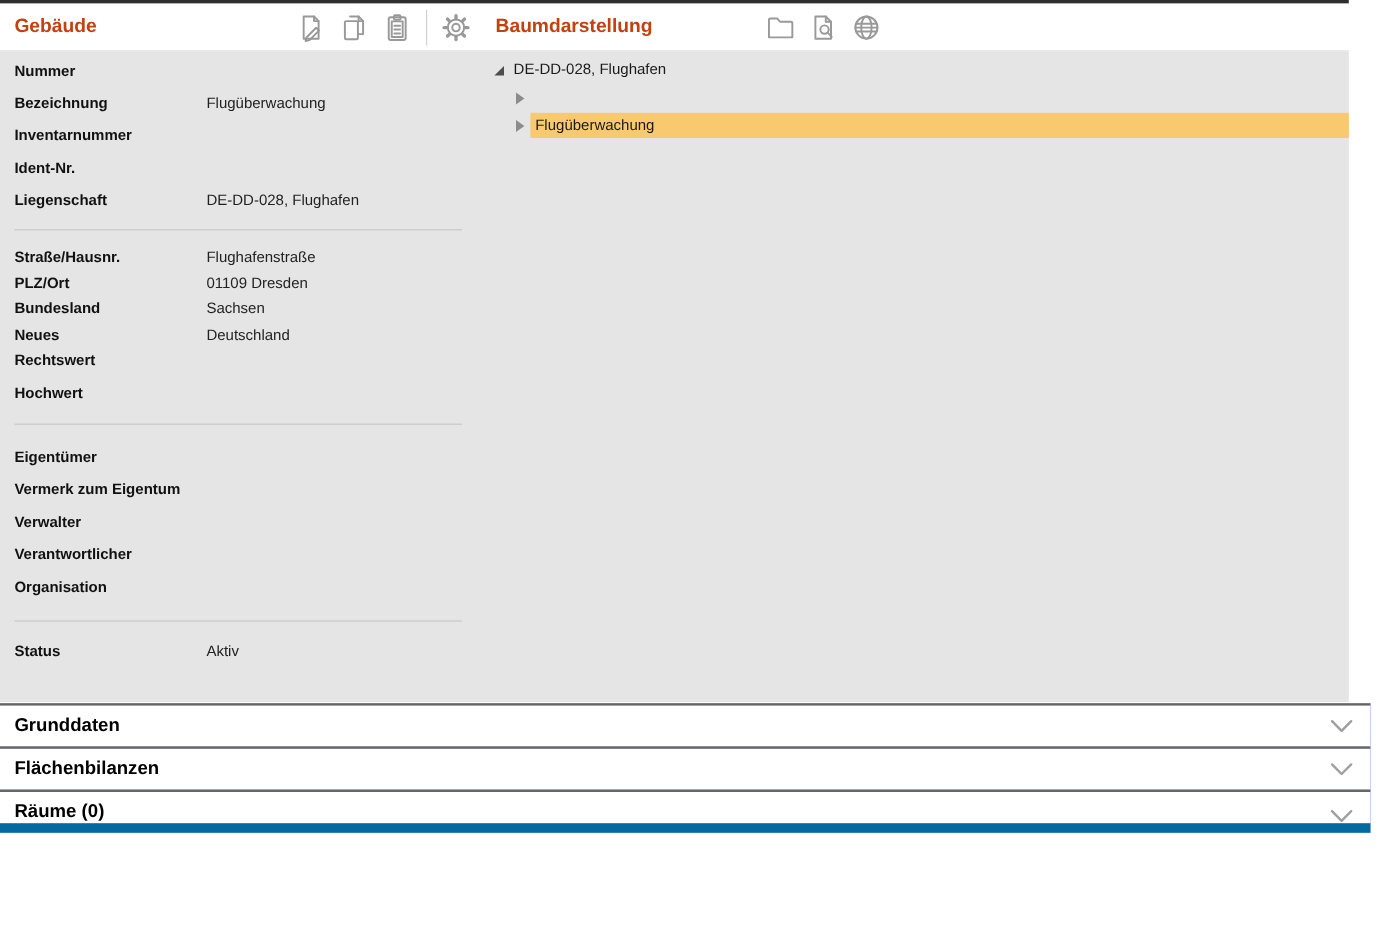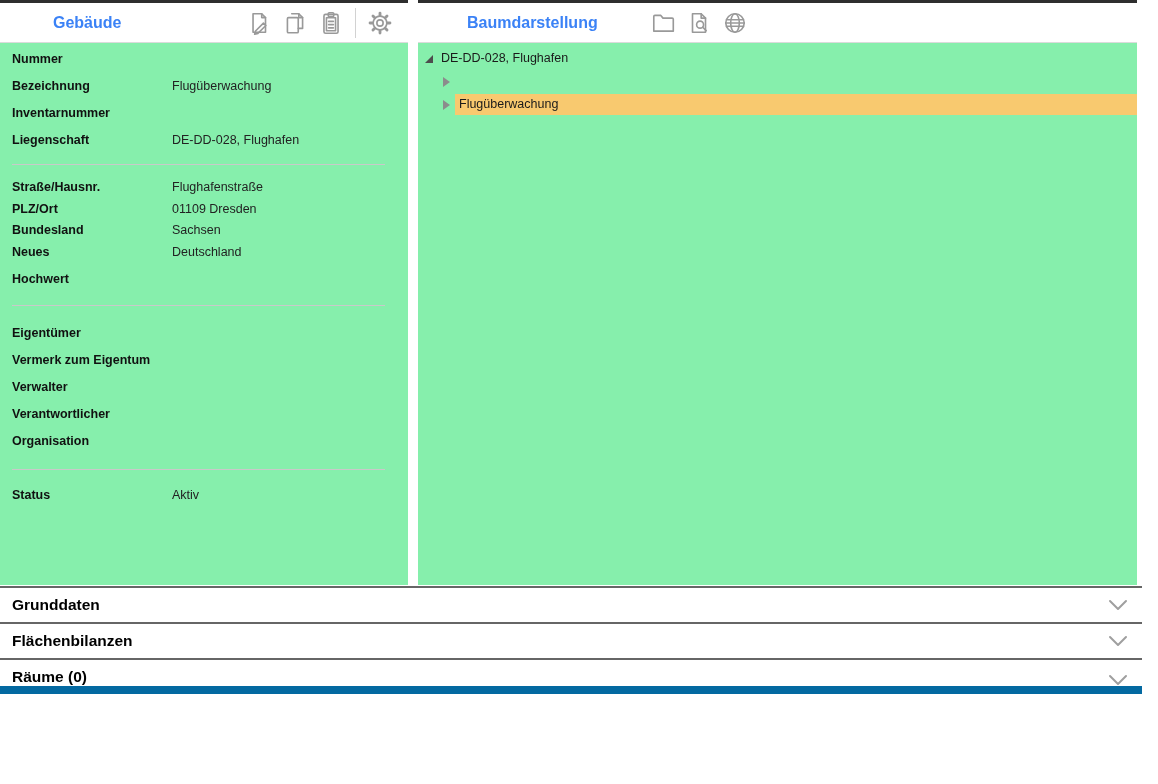--- a/index.html
+++ b/index.html
@@ -14,7 +14,7 @@
   .panel-top-border { height:3px; background:#2e2e2e; }
   .panel-header { height:40px; background:#fff; position:relative;
                   display:flex; align-items:center; border-bottom:1px solid #dbdbdb; }
-  .panel-title { font-size:16px; font-weight:bold; color:#3b82f6;margin-left:41px; }
+  .panel-title { font-size:16px; font-weight:bold; color:#c2410c; }
   #left-panel .panel-title { padding-left:12px; }
   #tree-panel .panel-title { padding-left:8px; }
 

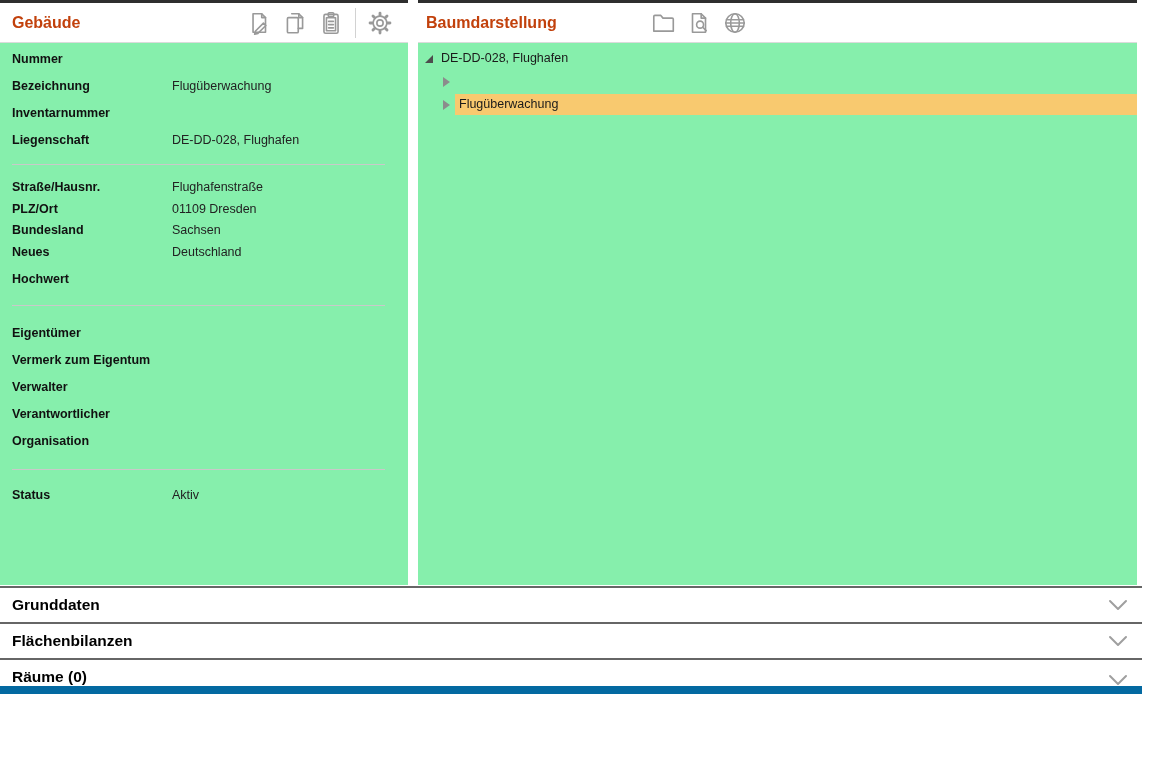--- a/index.html
+++ b/index.html
@@ -9,7 +9,7 @@
 
   .panel { position:absolute; top:0; background:#fff; }
   #left-panel { left:0; width:408px; height:586px; }
-  #tree-panel { left:418px; width:719px; height:662px; }
+  #tree-panel { left:405px; width:719px; height:662px; }
 
   .panel-top-border { height:3px; background:#2e2e2e; }
   .panel-header { height:40px; background:#fff; position:relative;

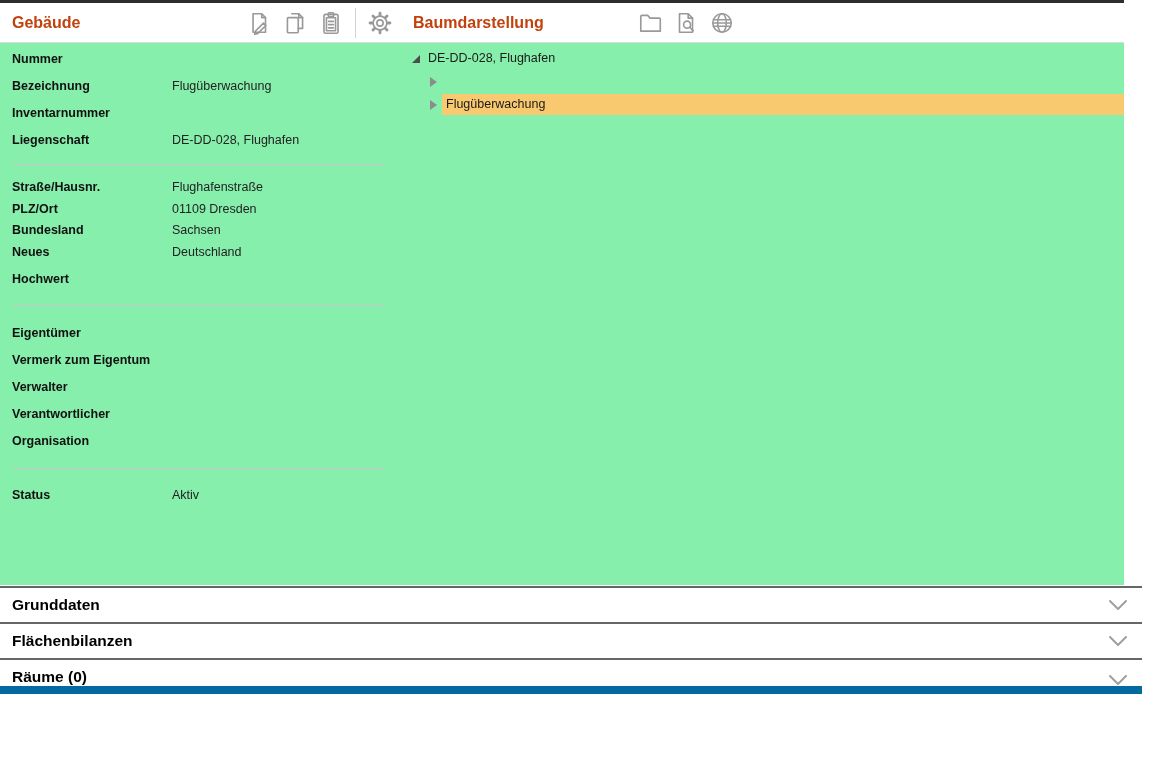--- a/index.html
+++ b/index.html
@@ -26,7 +26,7 @@
                   stroke-linejoin:round; stroke-linecap:round; }
   .v-sep { width:1px; height:30px; background:#d2d2d2; margin:0 1px; }
 
-  .panel-body { background:#86efac; height:542px; }
+  .panel-body { background:#e5e5e5; height:542px; }
   #left-panel .panel-body { padding:3px 0 0 12px; }
 
   .field-row { display:flex; }

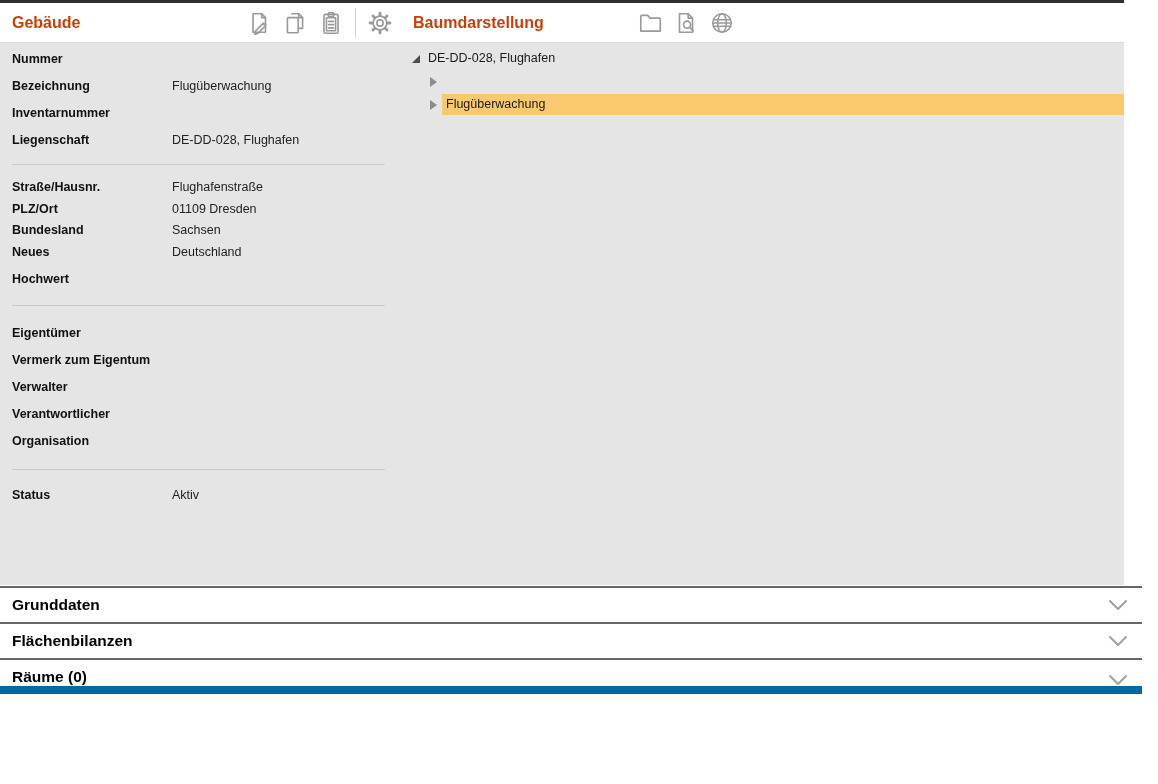--- a/index.html
+++ b/index.html
@@ -116,6 +116,10 @@
       <span class="f-value"></span>
     </div>
     <div class="field-row row-a">
+      <span class="f-label">Ident-Nr.</span>
+      <span class="f-value"></span>
+    </div>
+    <div class="field-row row-a">
       <span class="f-label">Liegenschaft</span>
       <span class="f-value">DE-DD-028, Flughafen</span>
     </div>

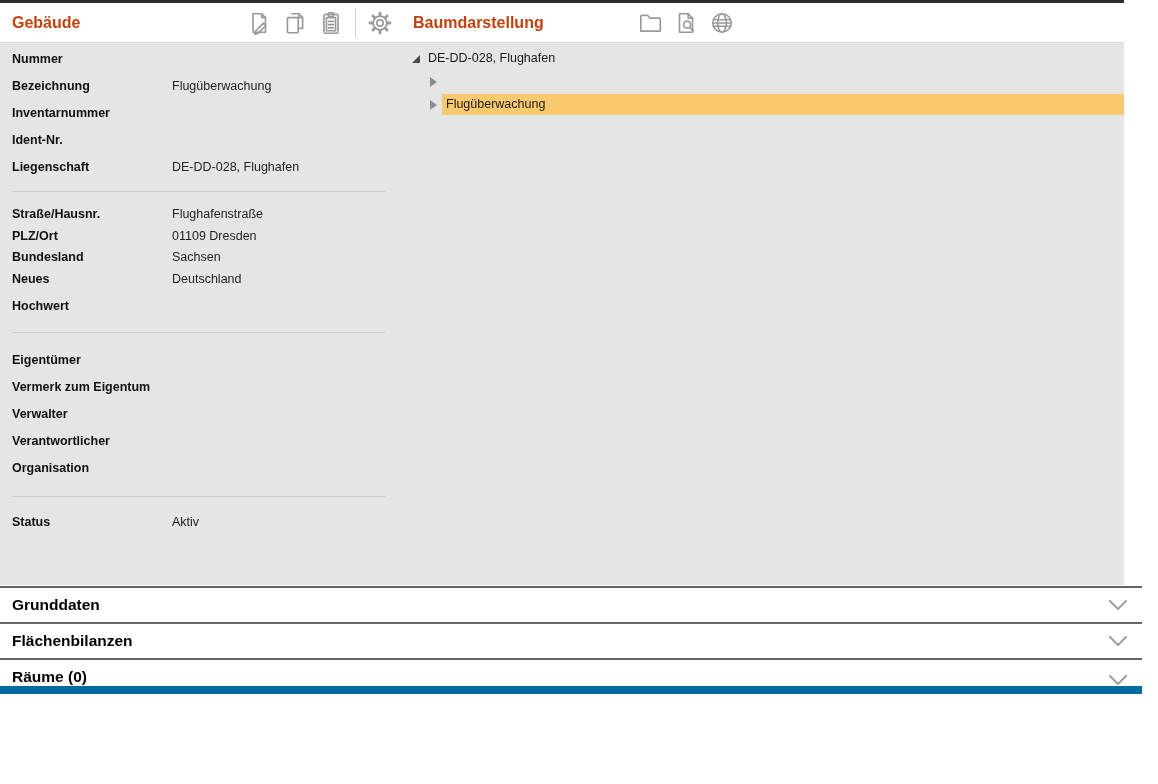--- a/index.html
+++ b/index.html
@@ -142,6 +142,10 @@
       <span class="f-label">Neues</span>
       <span class="f-value">Deutschland</span>
     </div>
+    <div class="field-row row-b">
+      <span class="f-label">Rechtswert</span>
+      <span class="f-value"></span>
+    </div>
     <div class="field-row row-b row-hochwert">
       <span class="f-label">Hochwert</span>
       <span class="f-value"></span>

